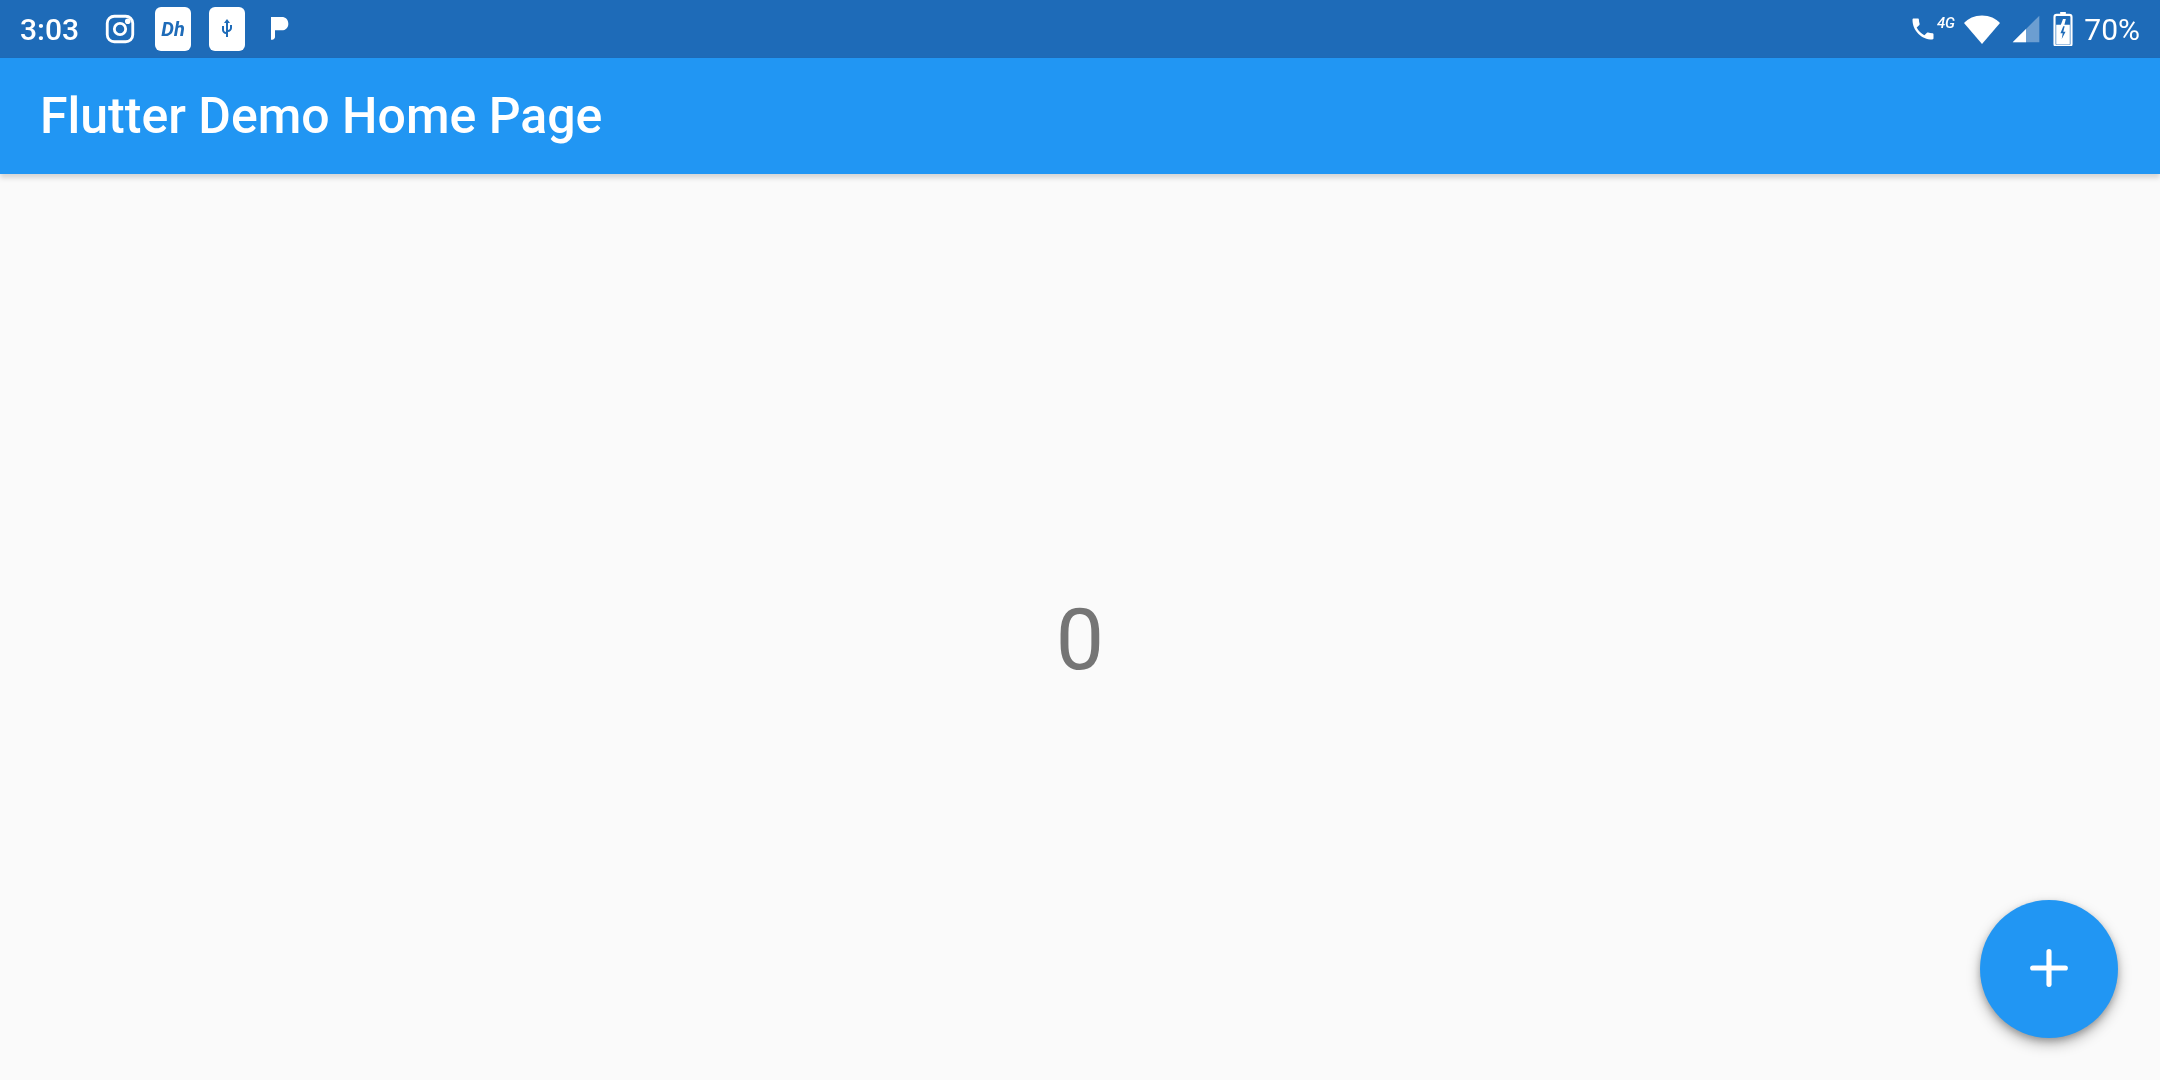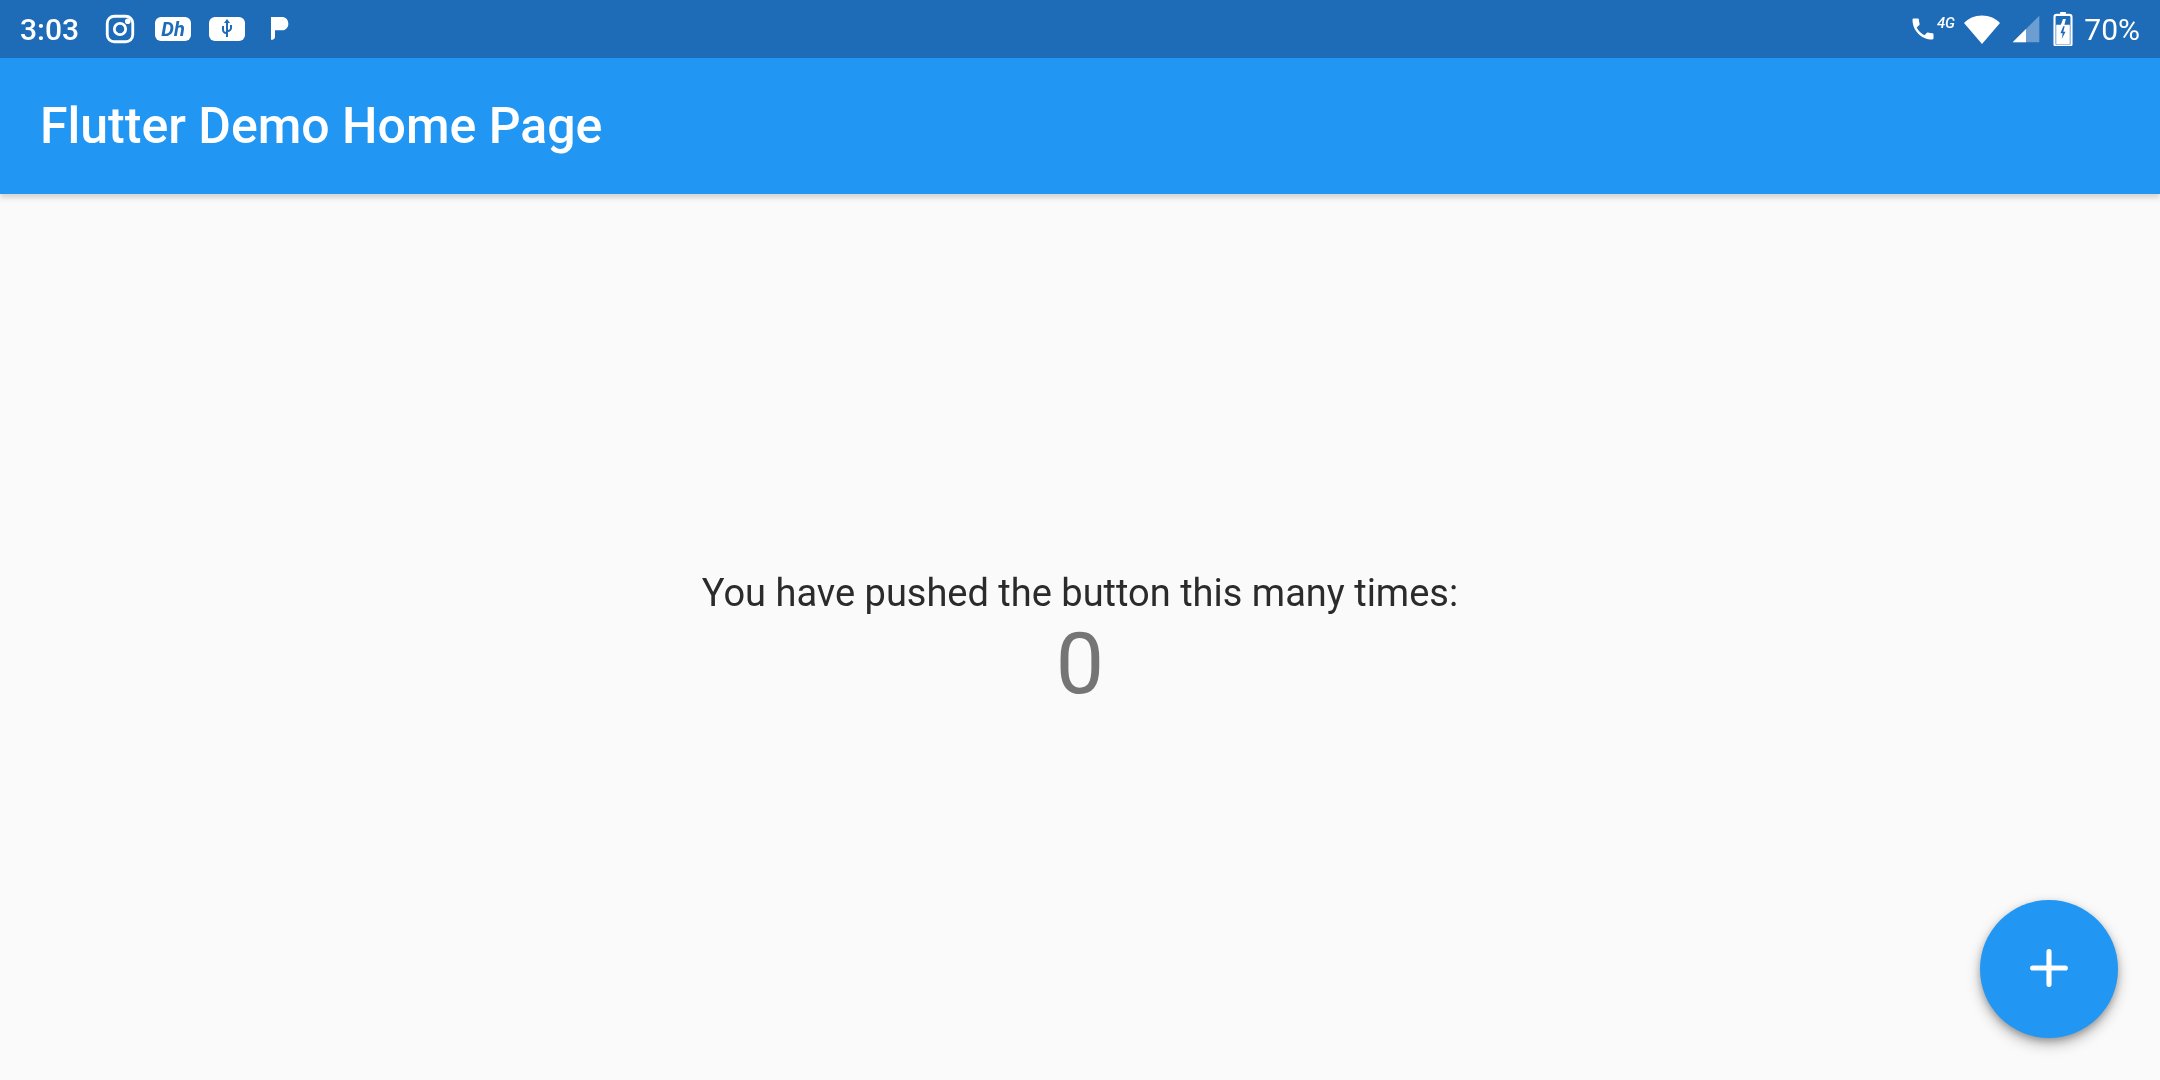--- a/index.html
+++ b/index.html
@@ -109,7 +109,7 @@
     }
     .notif-square {
       width: 36px;
-      height: 24px;
+      height: 44px;
       background: white;
       border-radius: 6px;
       display: flex;

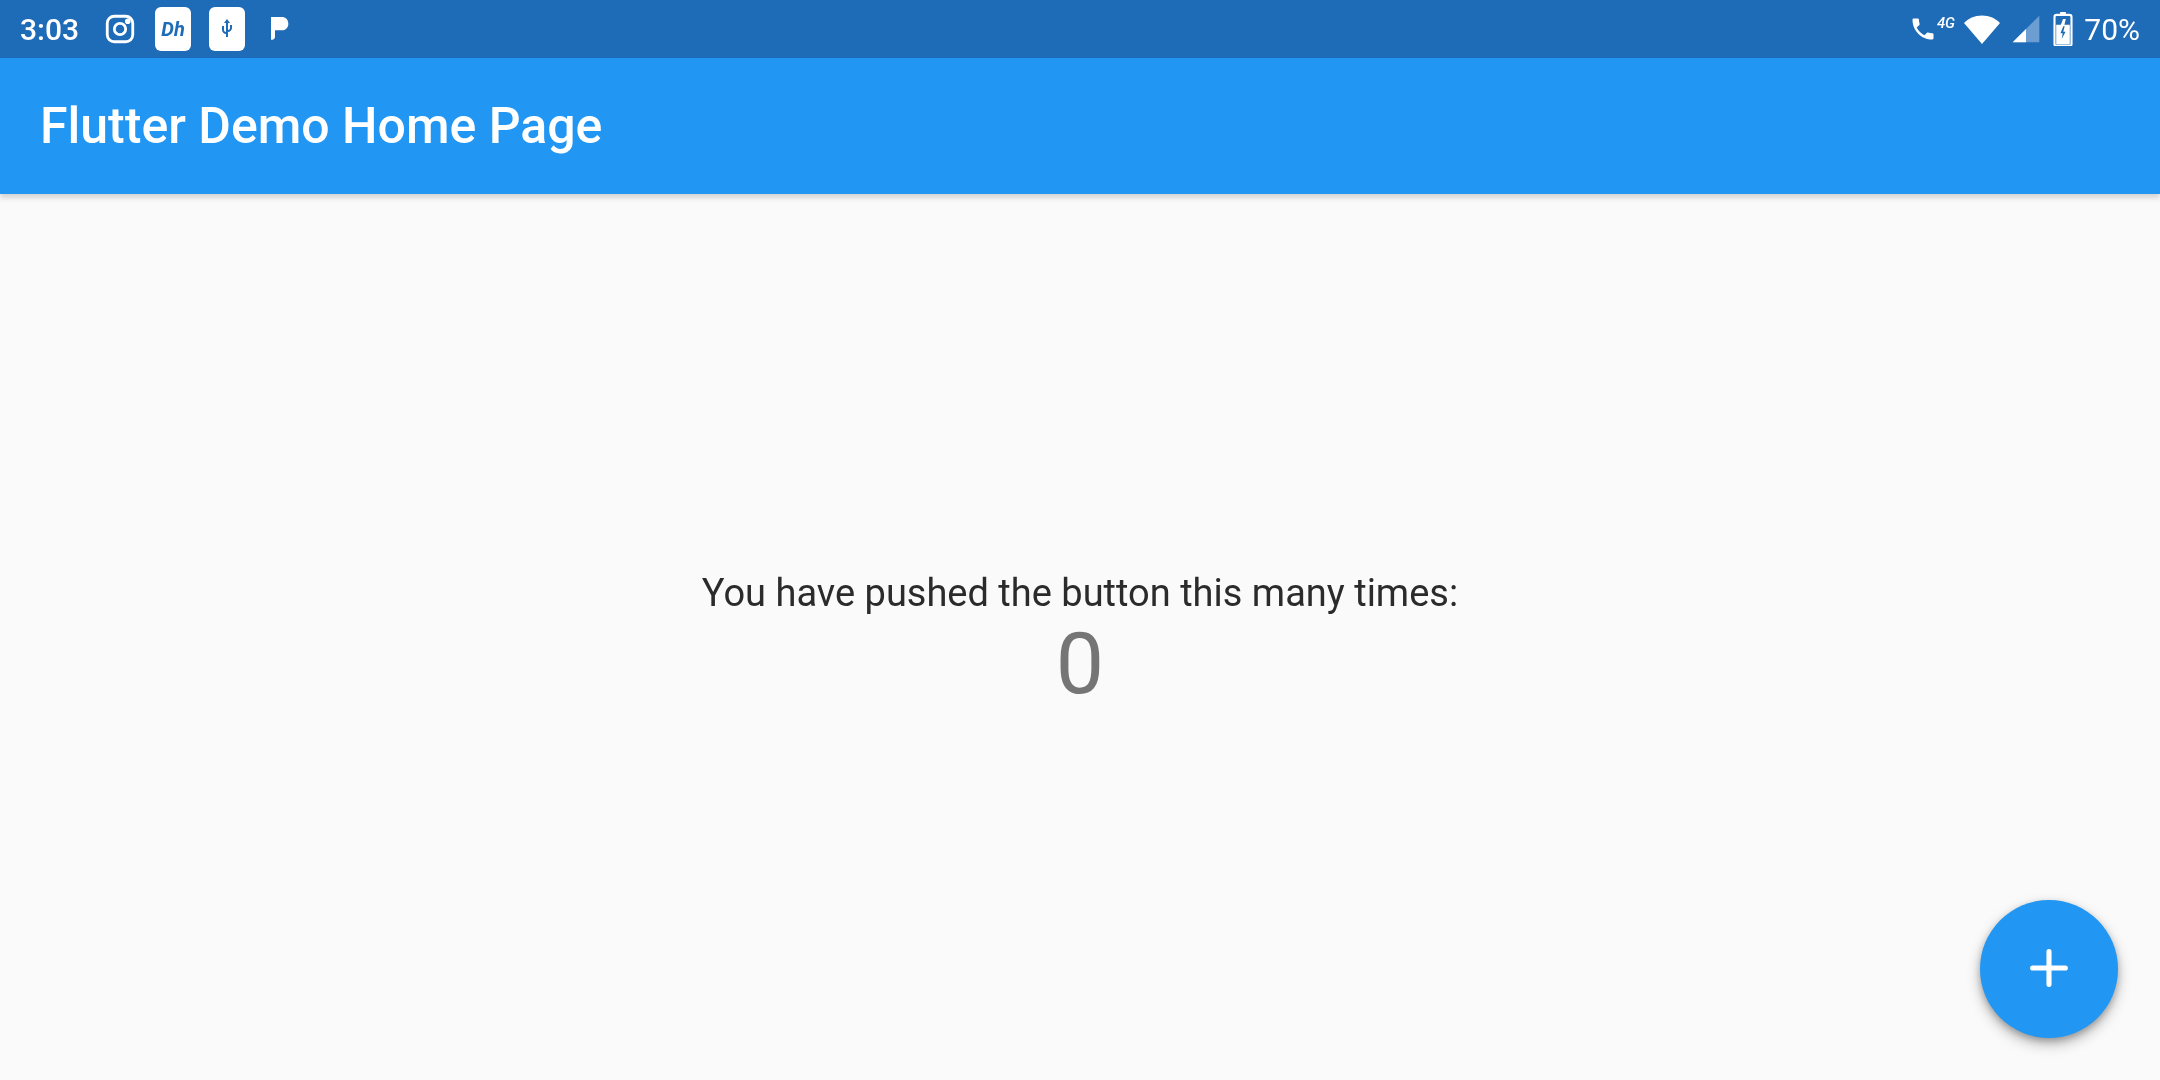--- a/index.html
+++ b/index.html
@@ -49,7 +49,7 @@
       font-weight: 400;
     }
     .app-bar {
-      height: 136px;
+      height: 116px;
       background: #2196f3;
       display: flex;
       align-items: center;

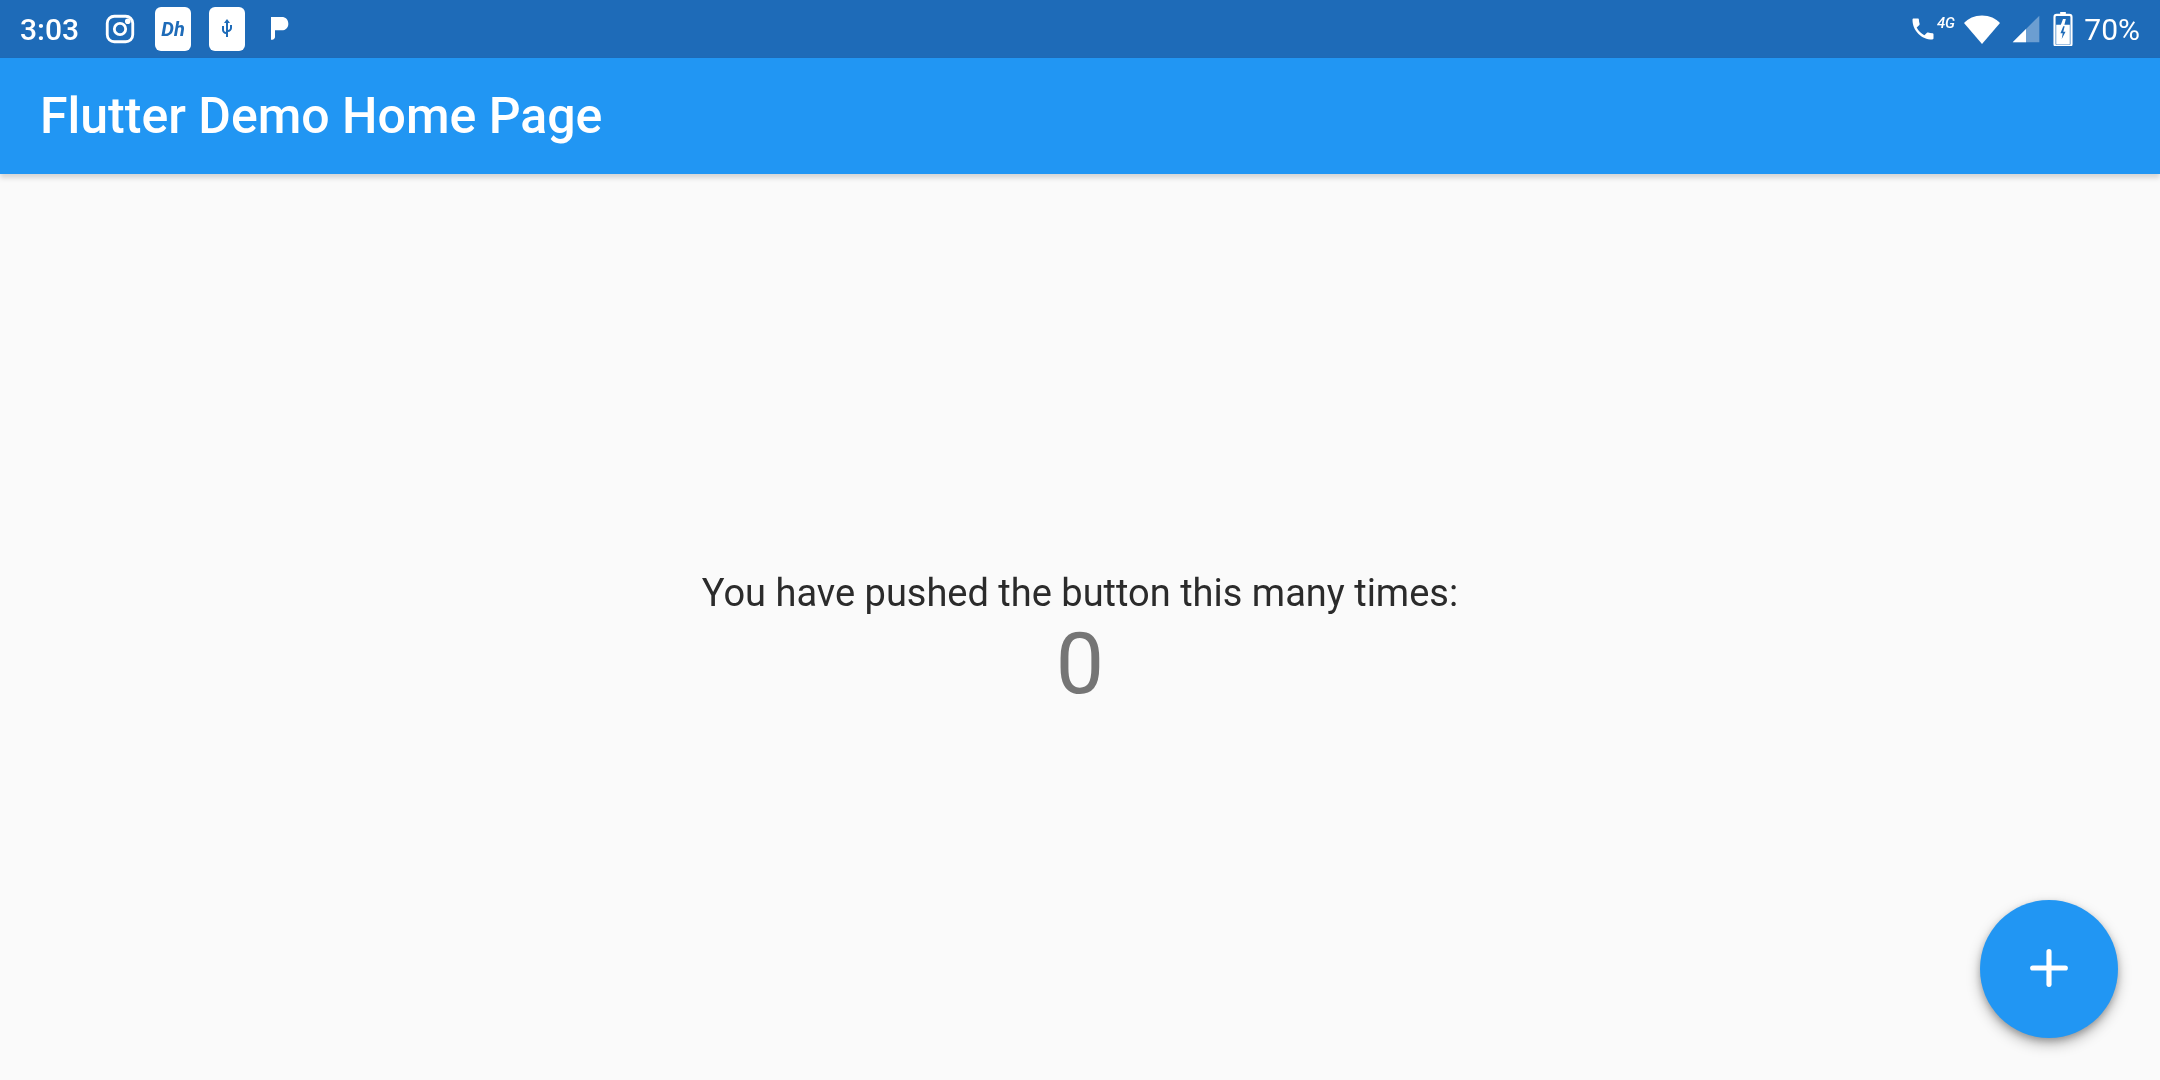--- a/index.html
+++ b/index.html
@@ -190,7 +190,6 @@
 </div>
 
 <div class="body-area">
-  <div class="push-text">You have pushed the button this many times:</div>
   <div class="counter">0</div>
 </div>
 

